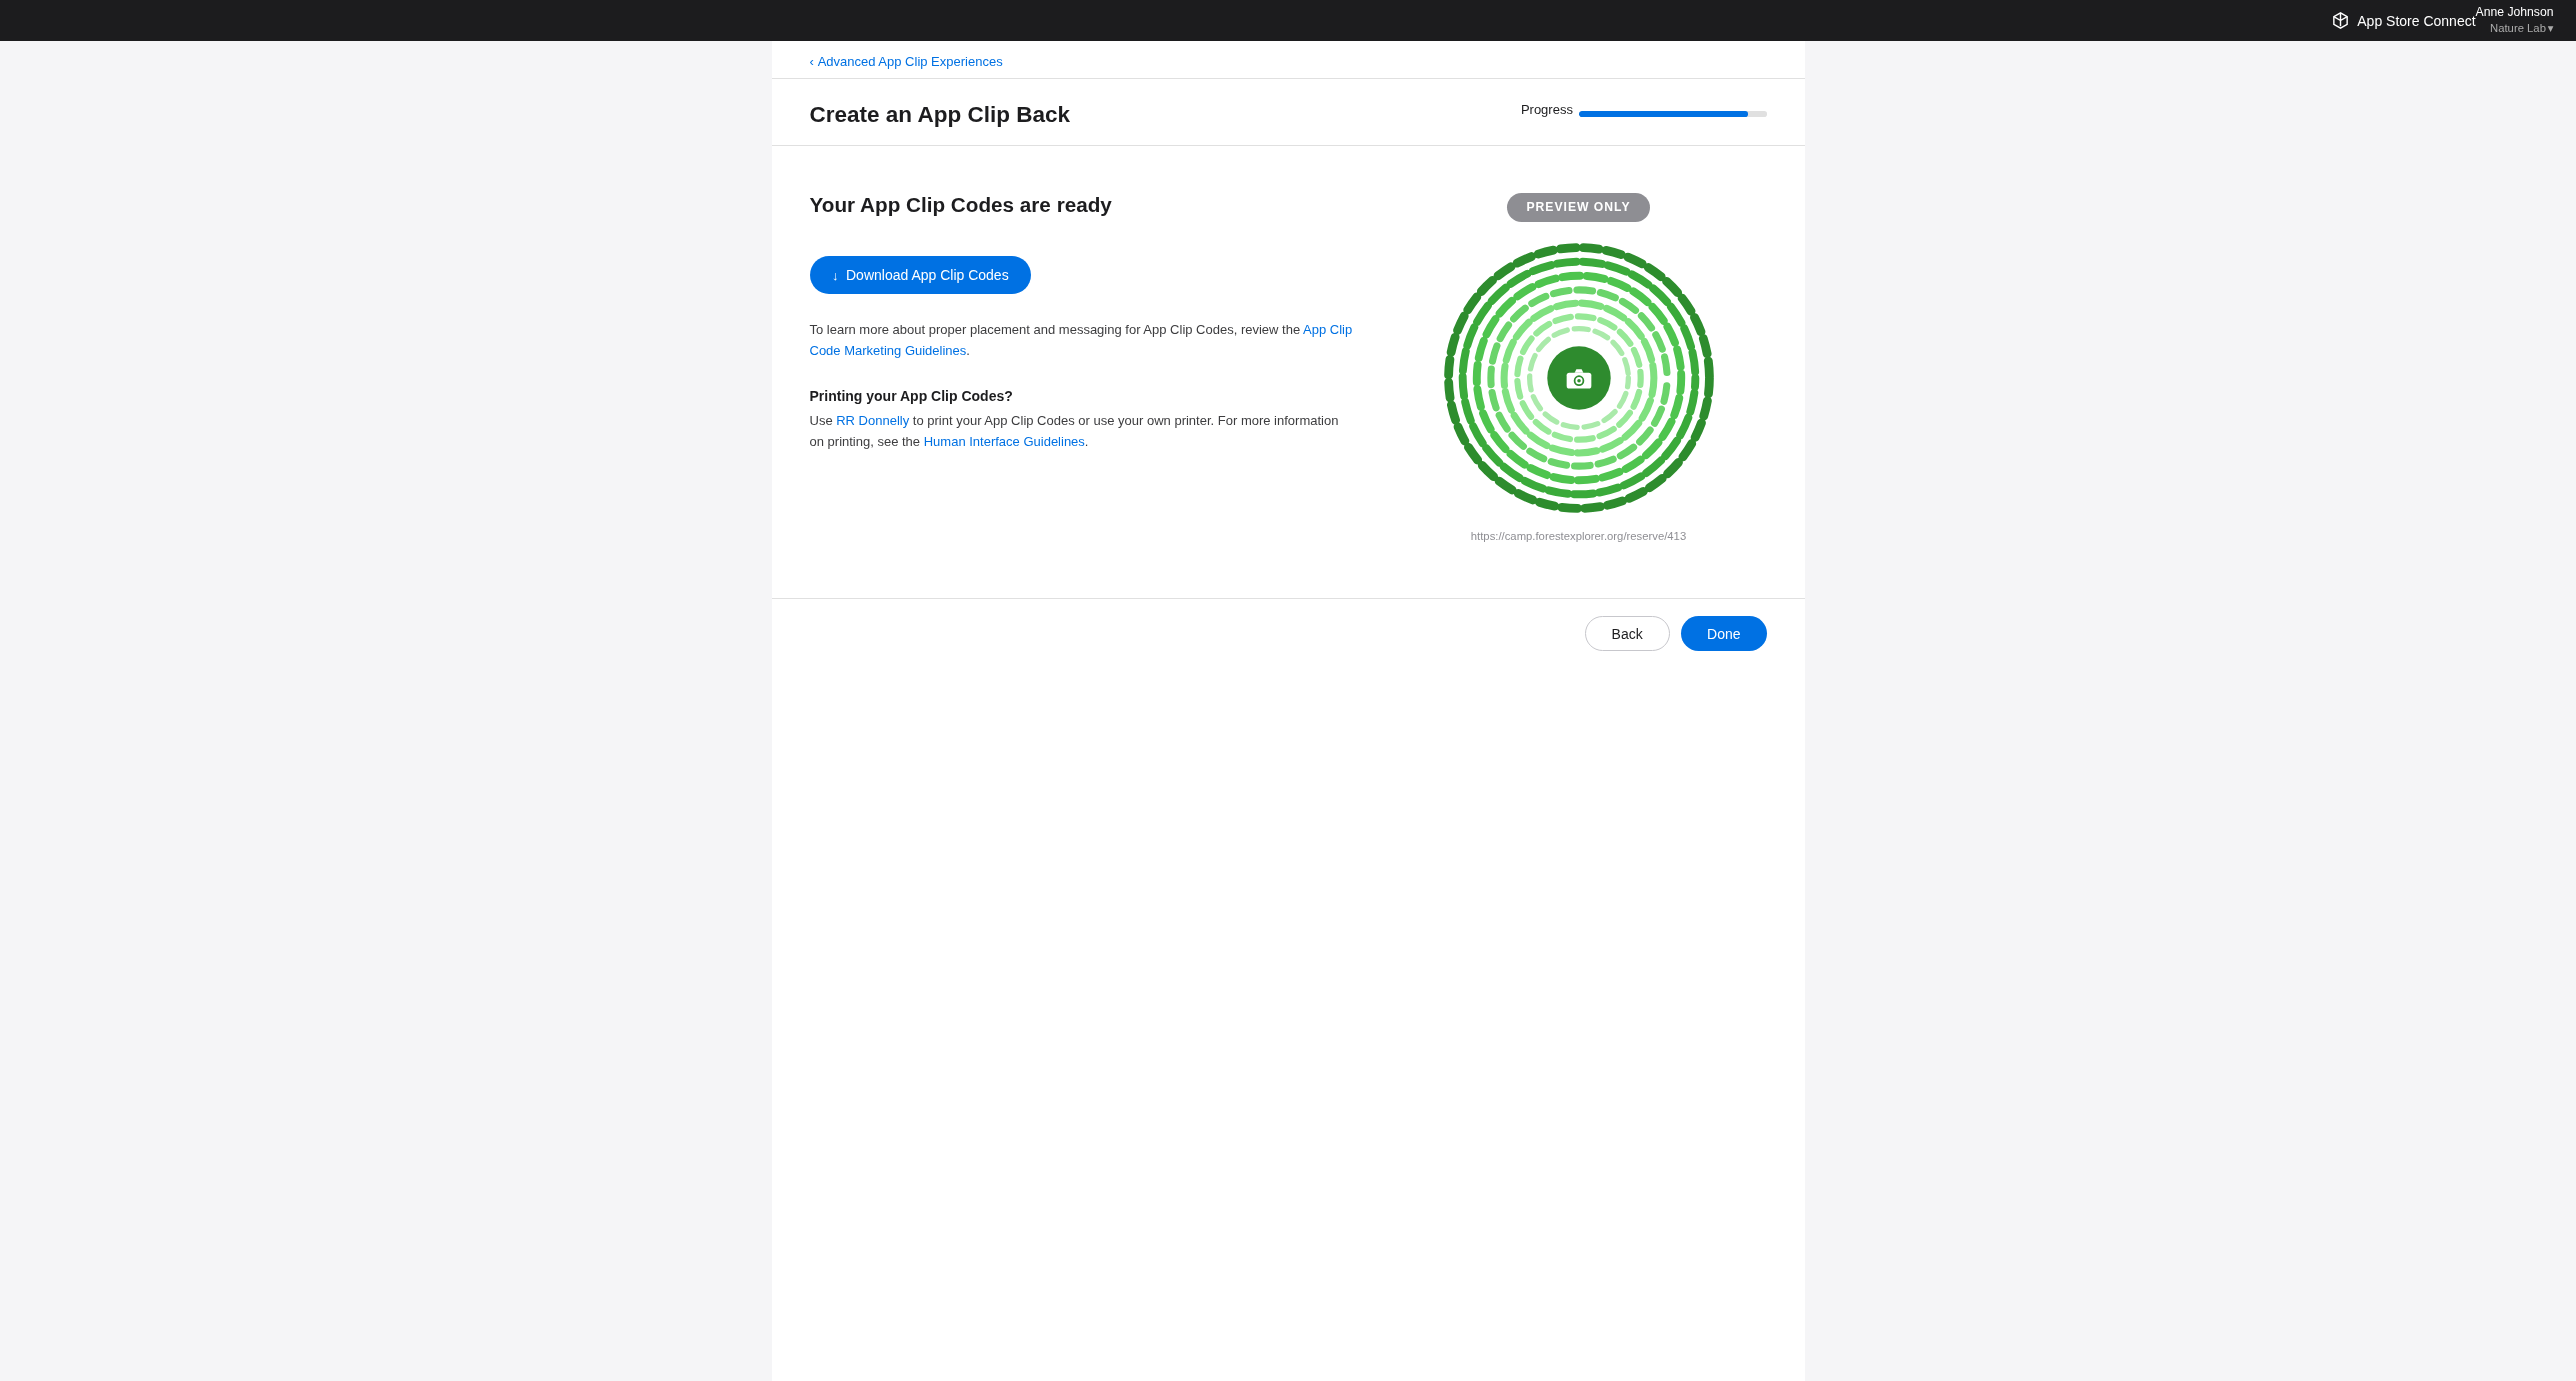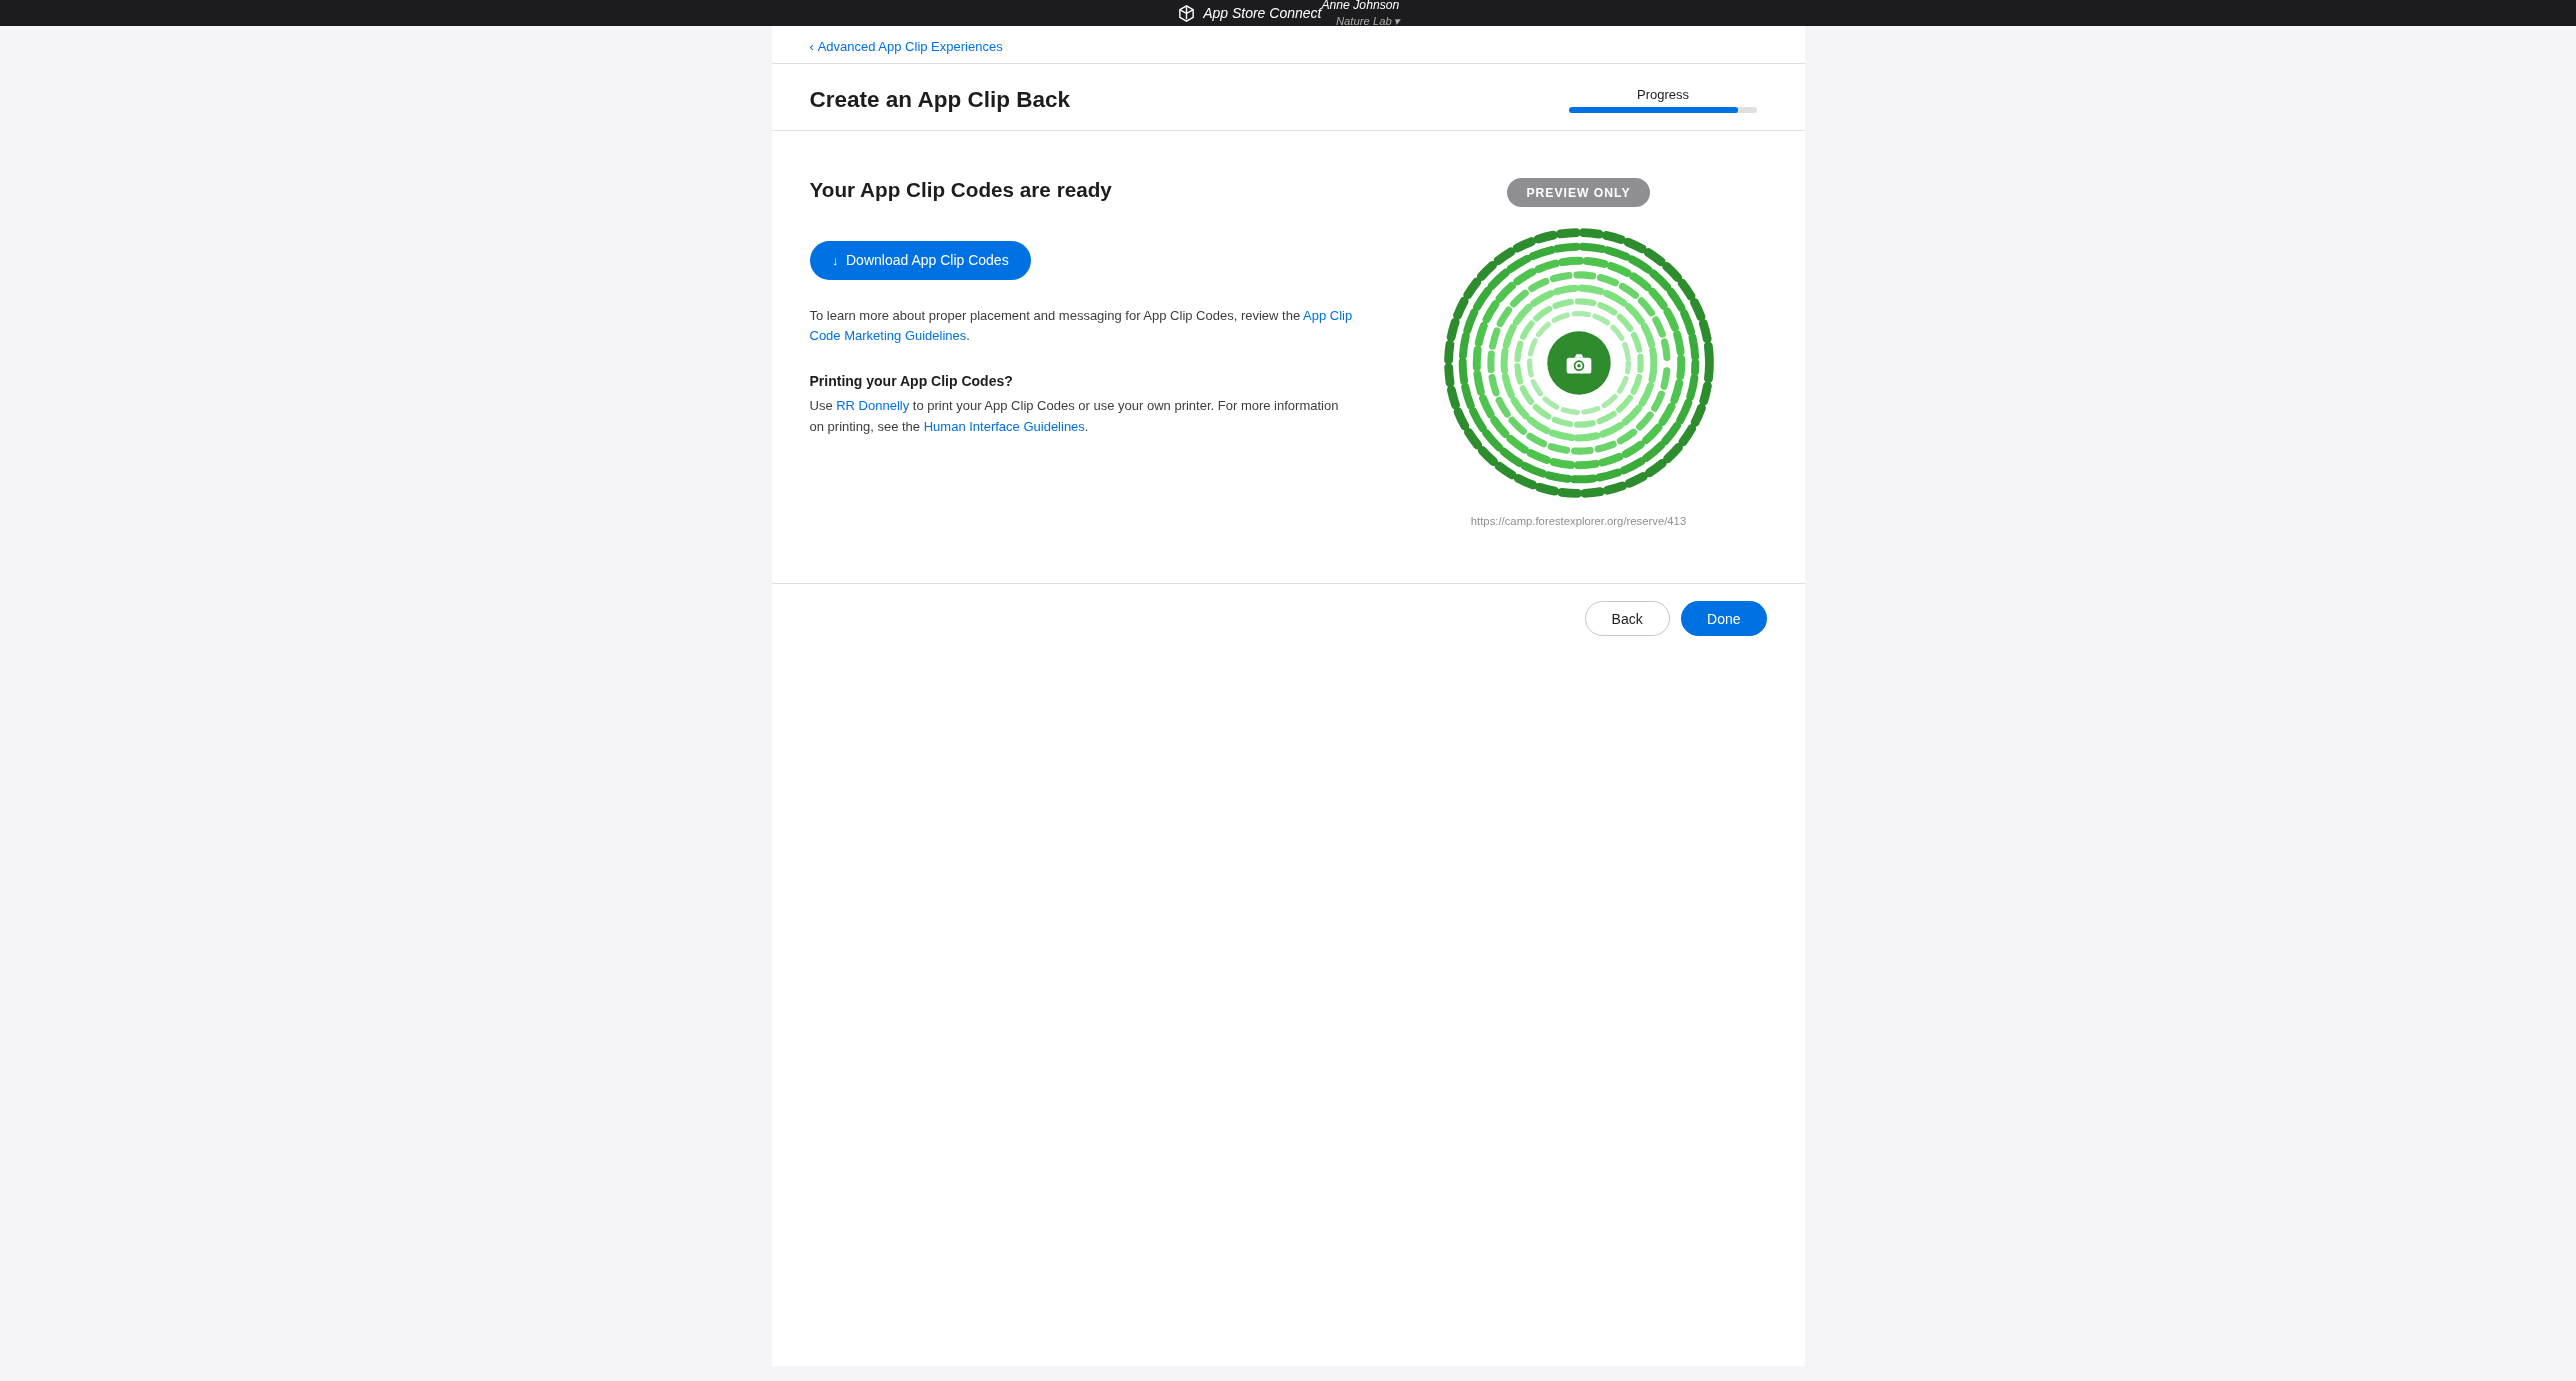--- a/index.html
+++ b/index.html
@@ -17,10 +17,9 @@
       background: #1c1c1e;
       display: flex;
       align-items: center;
-      justify-content: center;
+      justify-content: flex-end;
       padding: 0 22.5px;
-      height: 26px;
-      font-style: italic;
+      height: 41px;
     }
     .topbar-logo {
       display: flex;

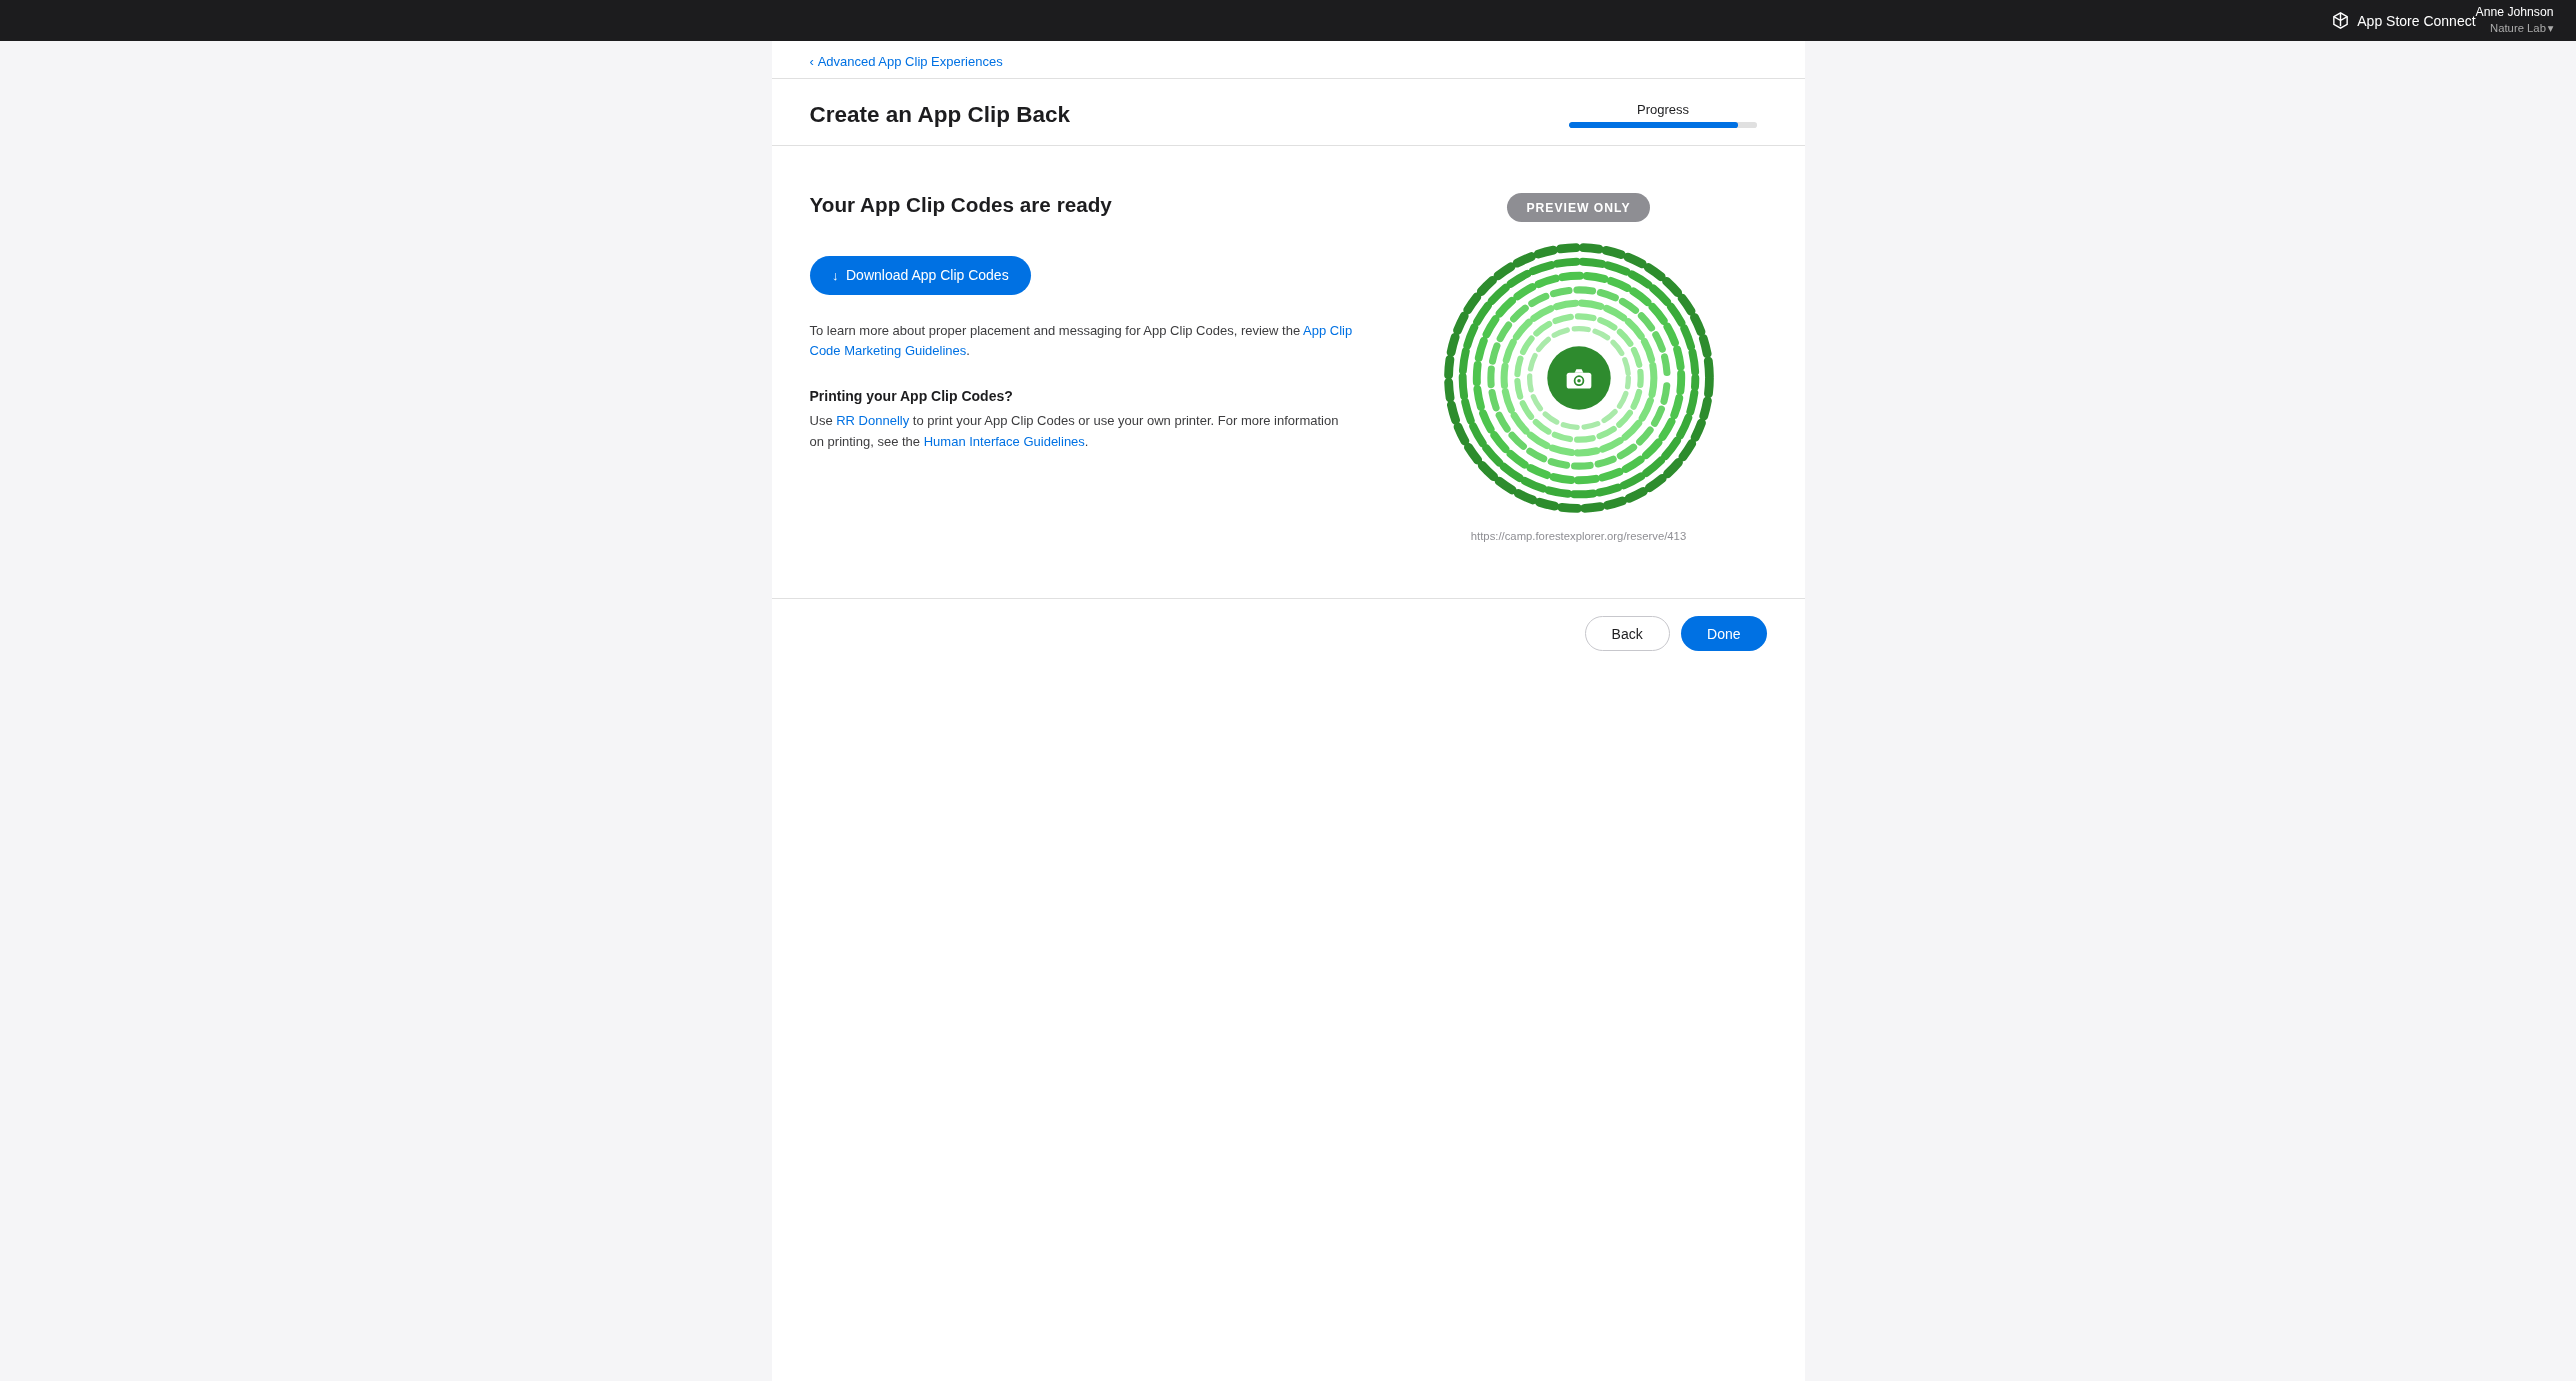--- a/index.html
+++ b/index.html
@@ -88,8 +88,8 @@
     }
     .progress-section {
       display: flex;
-      flex-direction: column;
-      align-items: center;
+      flex-direction: row;
+      align-items: flex-end;
       gap: 5.6px;
       min-width: 207px;
     }

